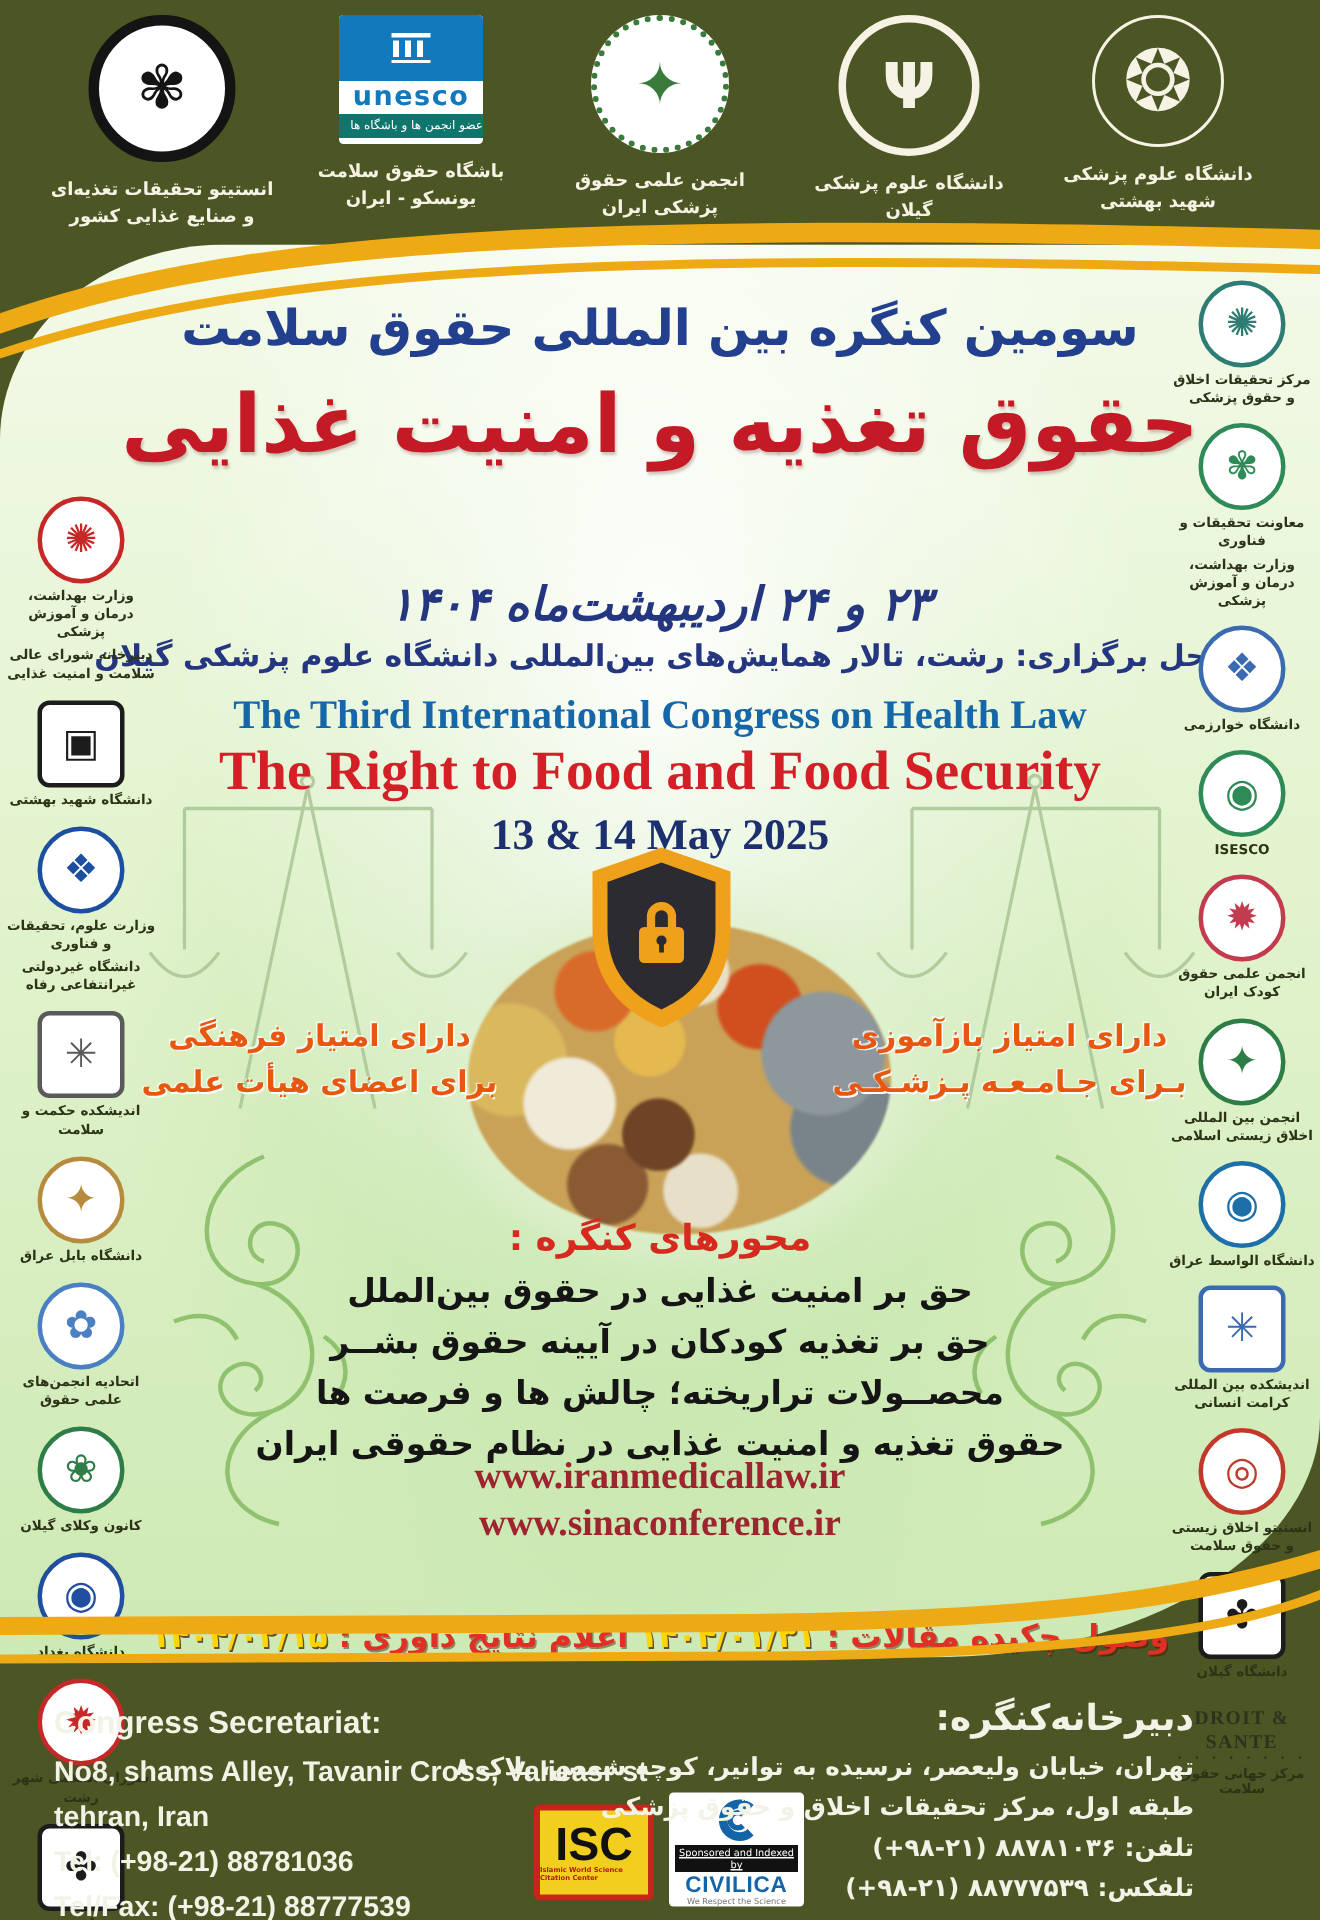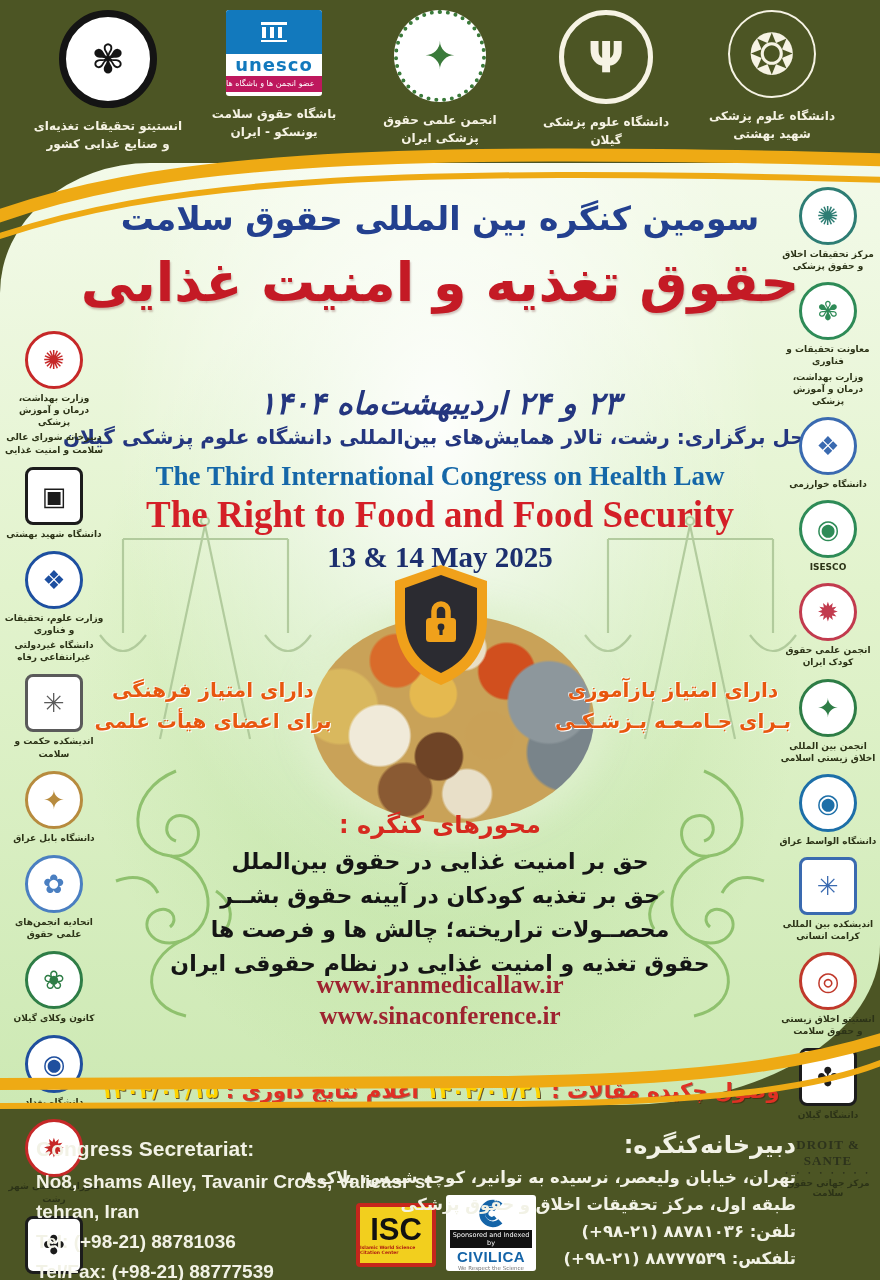--- a/index.html
+++ b/index.html
@@ -21,7 +21,7 @@
       repeating-linear-gradient(90deg,#fff 0 4px,transparent 4px 8px) 1px 5px/24px 11px no-repeat,
       linear-gradient(#fff,#fff) 0 18px/26px 2px no-repeat;}
   .unesco-word{color:#1279bd;font-weight:bold;font-size:18px;letter-spacing:1px;line-height:22px;}
-  .unesco-strip{width:100%;height:16px;background:#be185d;color:#fff;font-size:8px;text-align:left;line-height:16px;}
+  .unesco-strip{width:100%;height:16px;background:#0f766e;color:#fff;font-size:8px;text-align:right;line-height:16px;}
   .hic3{background:#fff;border:4px dotted #3a7a3a;color:#3a7a3a;font-size:38px;}
   .hic4{background:transparent;border:5px solid #f6f3e4;color:#f6f3e4;font-size:42px;font-weight:bold;}
   .hic5{background:transparent;border:2px solid #f6f3e4;border-radius:10px;color:#f6f3e4;font-size:56px;}

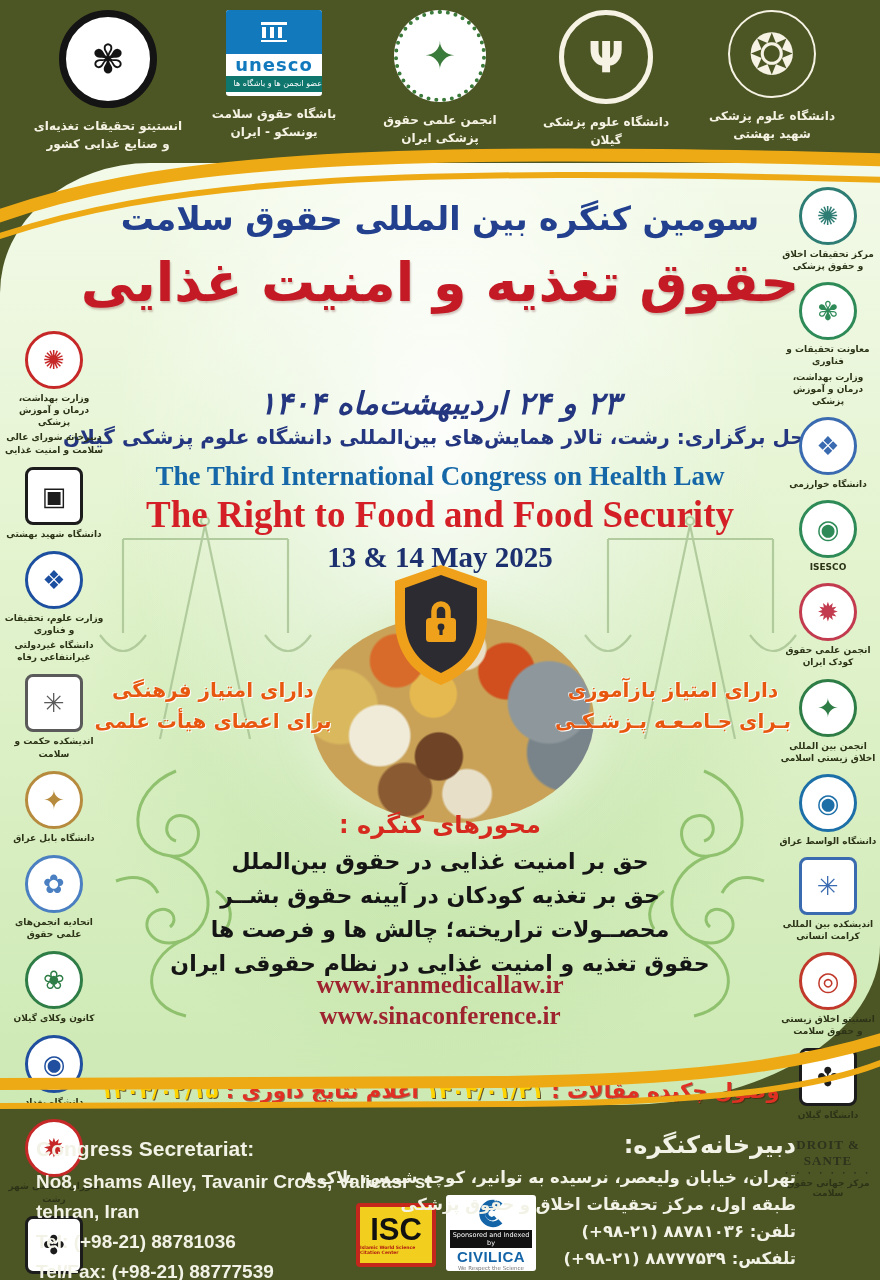--- a/index.html
+++ b/index.html
@@ -122,7 +122,7 @@
   .isc .iscsub{font-size:4.5px;color:#b01c12;font-weight:bold;}
   .civ{position:absolute;left:446px;top:90px;width:90px;height:76px;background:#fff;border-radius:3px;
        display:flex;flex-direction:column;align-items:center;justify-content:flex-start;padding-top:4px;box-sizing:border-box;}
-  .civ .civstrip{width:92%;background:#111;color:#fff;font-size:6.5px;text-align:center;padding:1px 0;margin-top:2px;}
+  .civ .civstrip{width:92%;background:#111;color:#fff;font-size:6.5px;text-align:center;padding:1px 0;margin-top:2px;text-decoration:underline;}
   .civ .civname{color:#1464a8;font-weight:bold;font-size:15px;letter-spacing:.5px;font-family:"Liberation Sans",sans-serif;}
   .civ .civsub{color:#777;font-size:5.5px;}
 </style>

